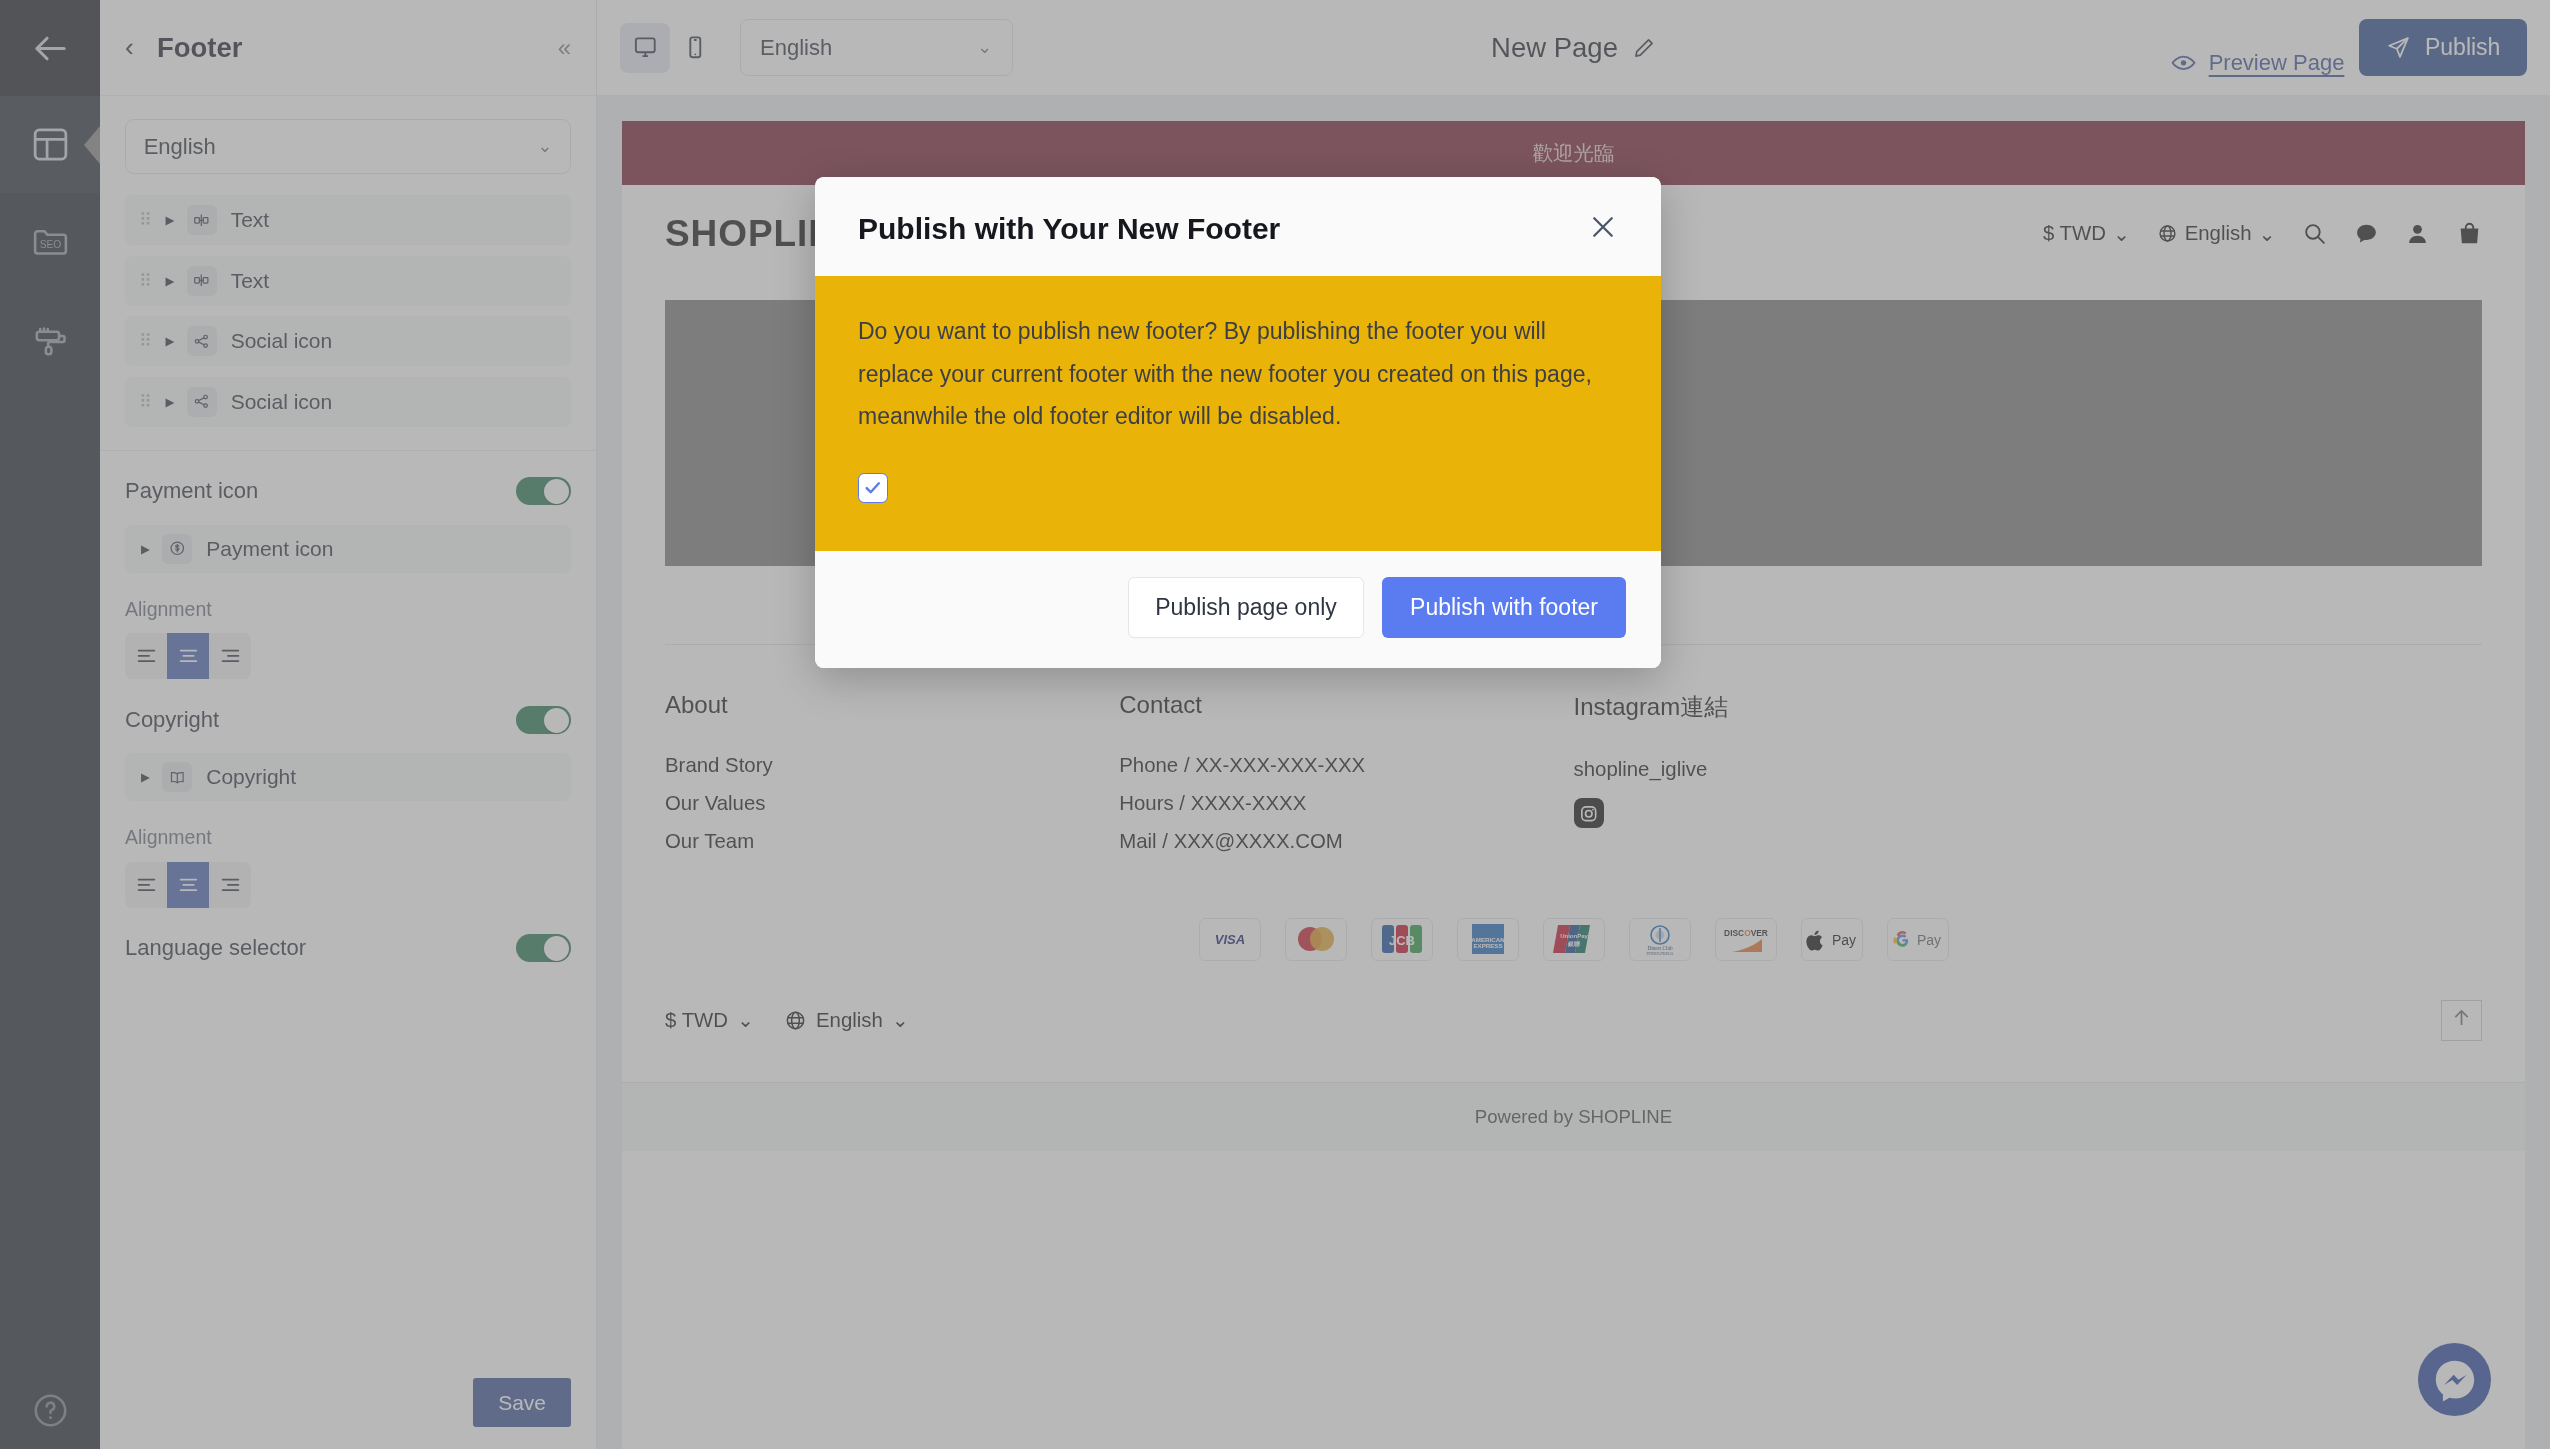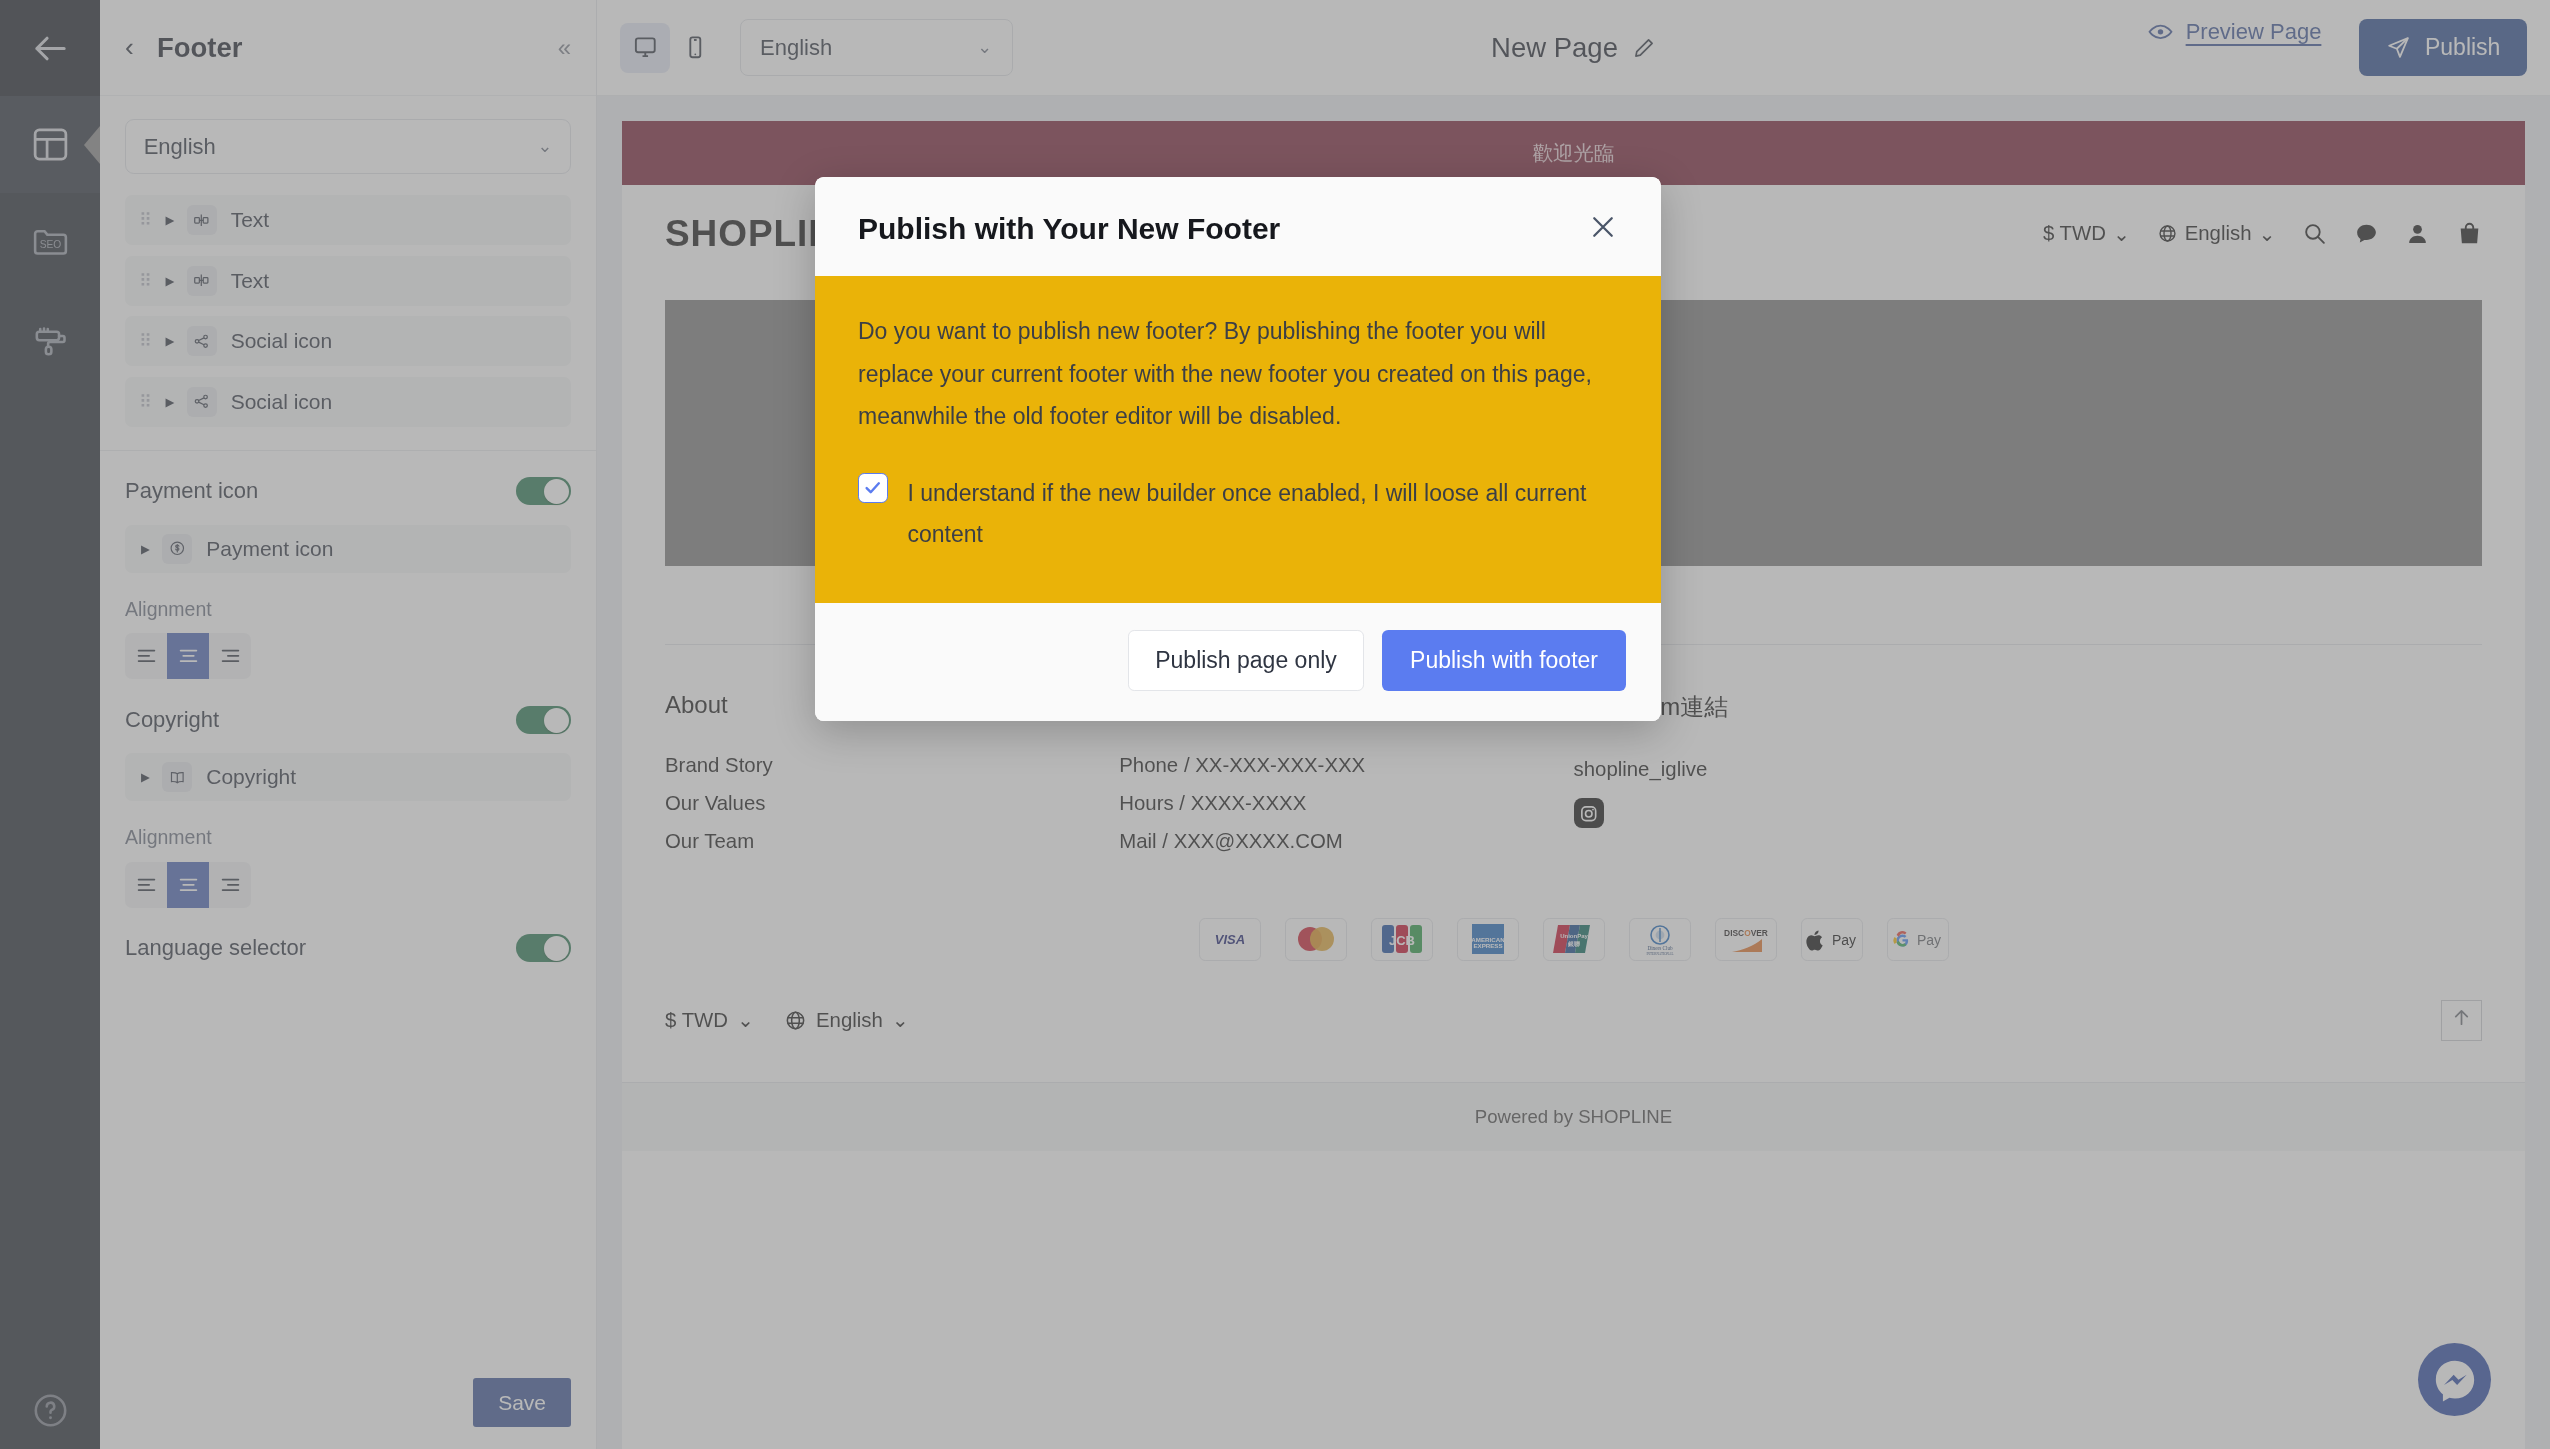--- a/index.html
+++ b/index.html
@@ -132,7 +132,7 @@
   }
   .page-title{font-size:27.5px;color:#1f2430;}
   .edit-pencil{margin-left:14px;width:24px;height:24px;display:block;pointer-events:auto;cursor:pointer;}
-  .tb-right{margin-left:auto;display:flex;align-items:flex-start;gap:38px;z-index:3}
+  .tb-right{margin-left:auto;display:flex;align-items:flex-end;gap:15px;z-index:3}
   .preview-link{display:flex;align-items:center;gap:12.4px;color:#3c5697;font-size:22px;cursor:pointer;text-decoration:underline;text-underline-offset:5.3px;}
   .preview-link svg{width:25px;height:17.7px;display:block}
   .publish-btn{

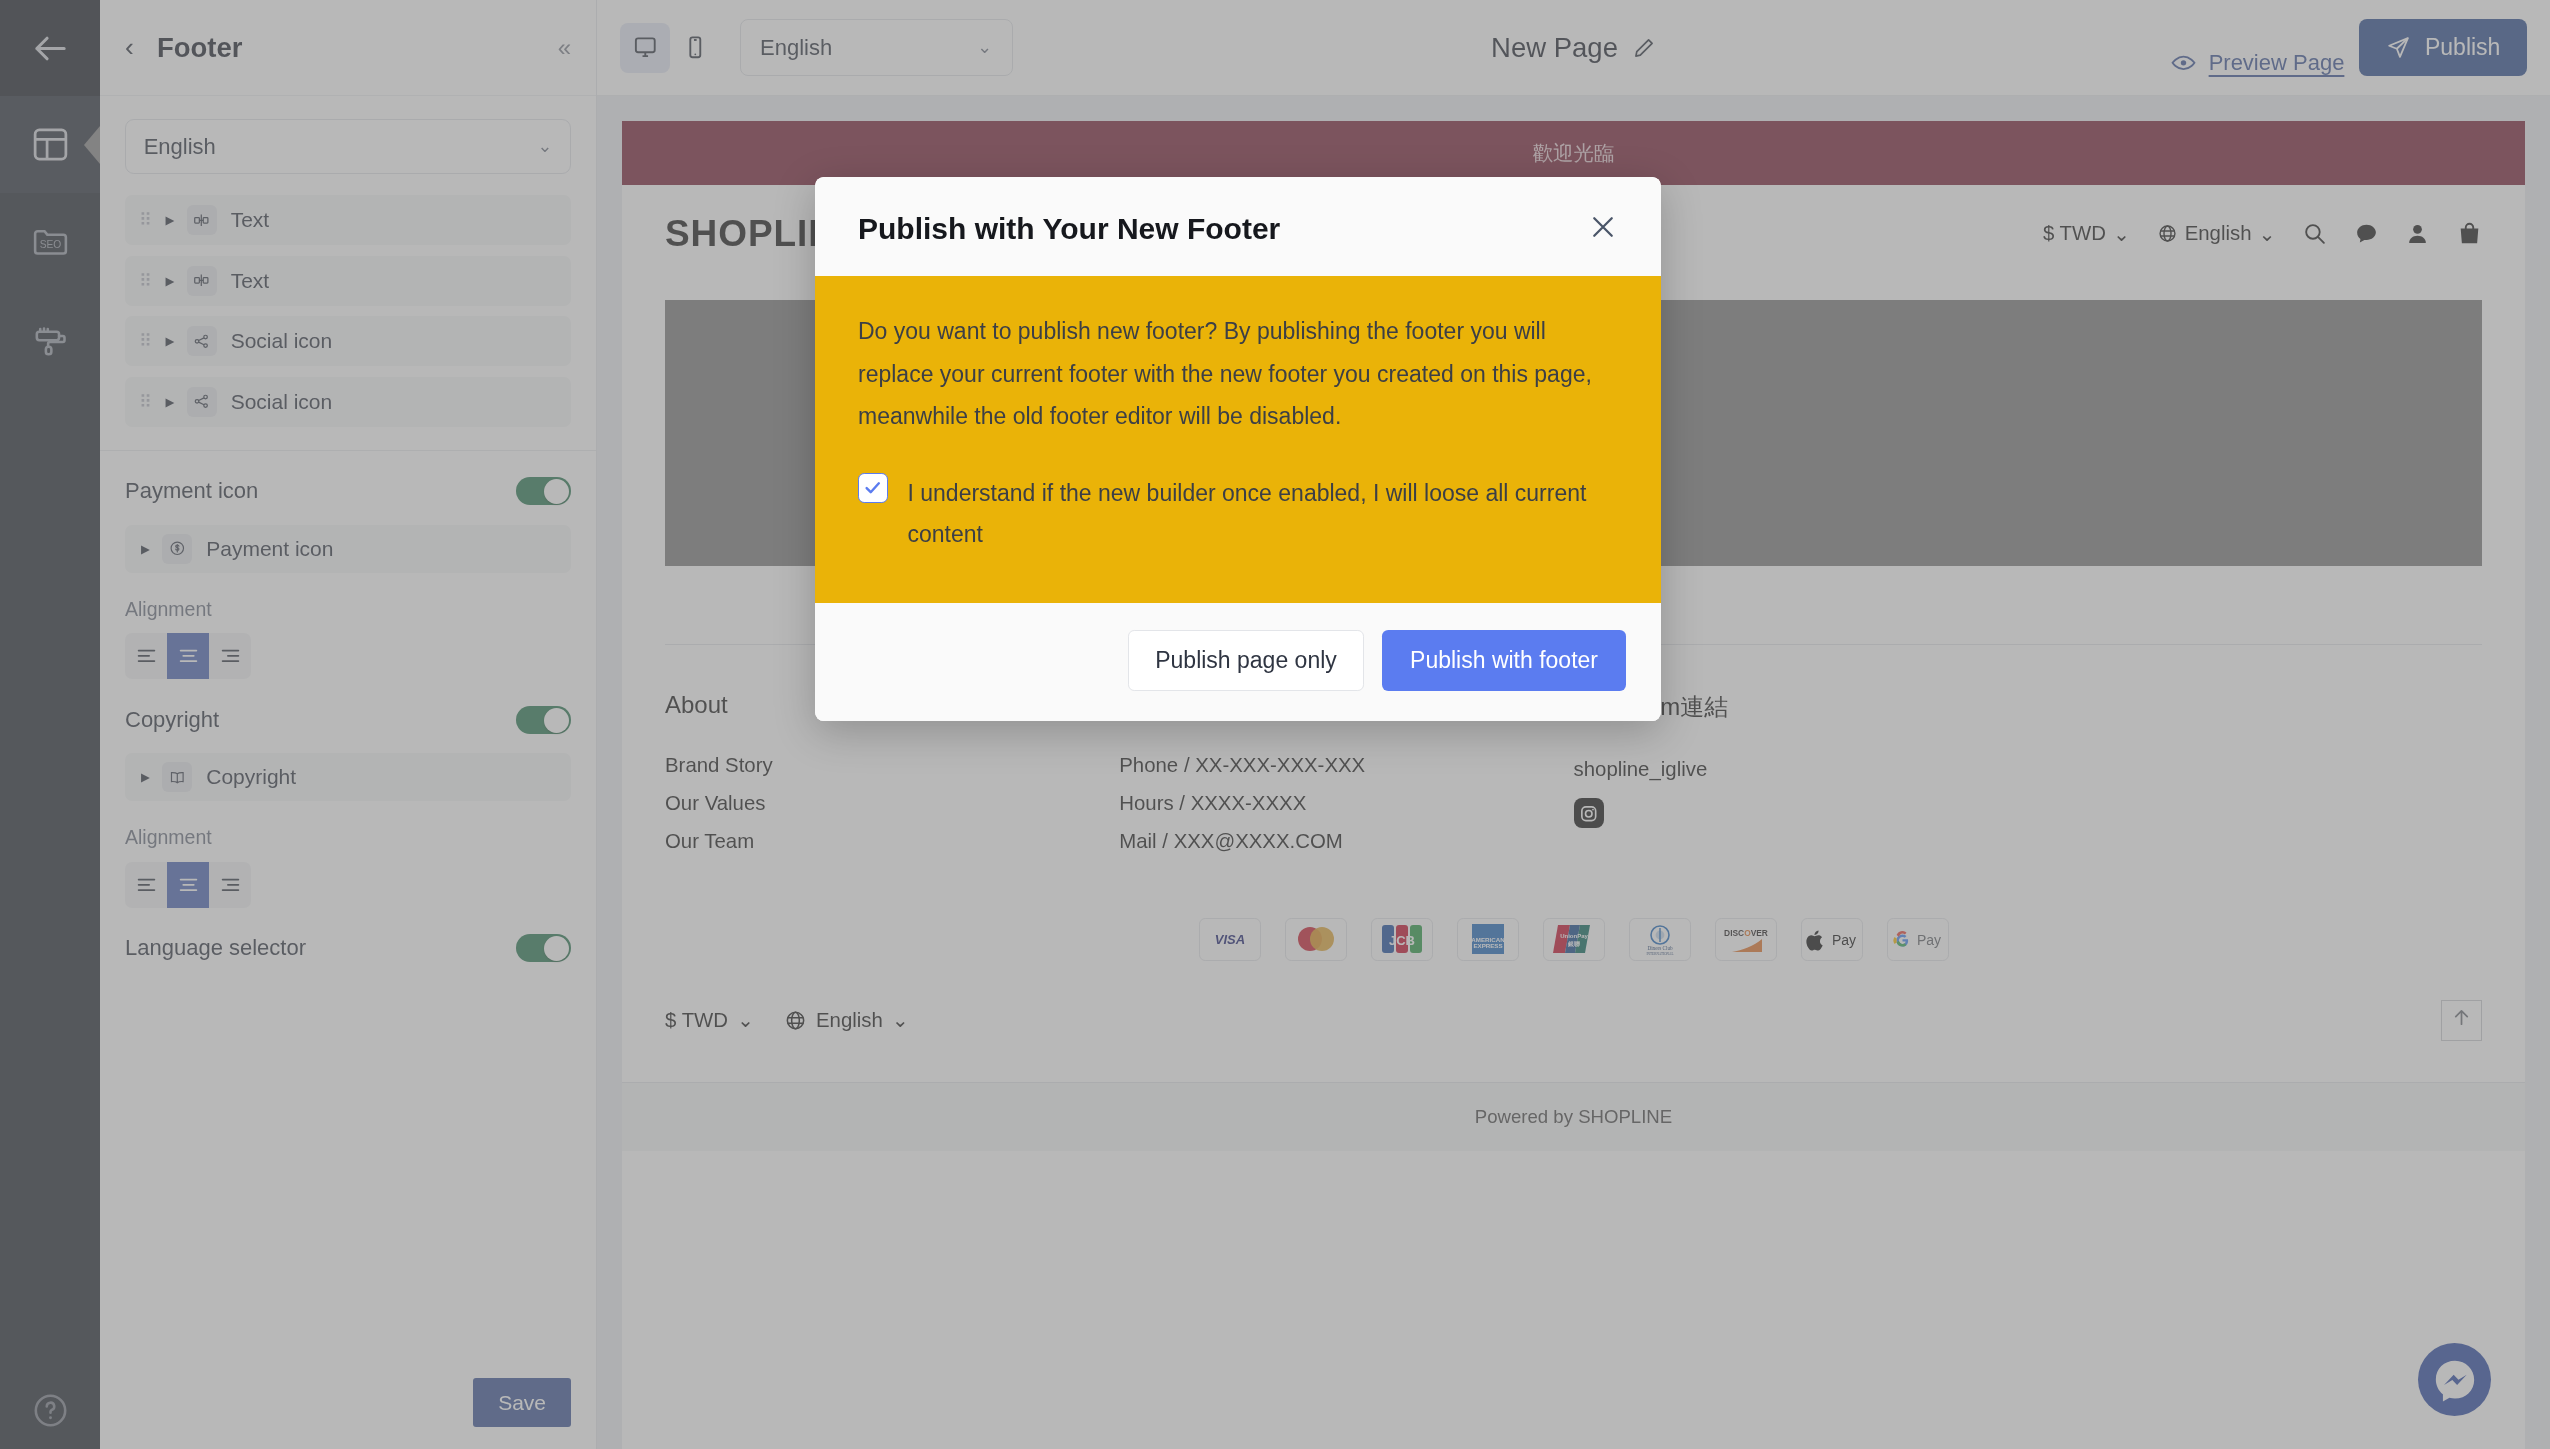--- a/index.html
+++ b/index.html
@@ -717,7 +717,6 @@
               <path d="M4.5 12.5l5 5 10-11"></path>
             </svg>
         </span>
-        <span class="cb-label">I understand if the new builder once enabled, I will loose all current content</span>
       </div>
     </div>
     <div class="modal-foot">

